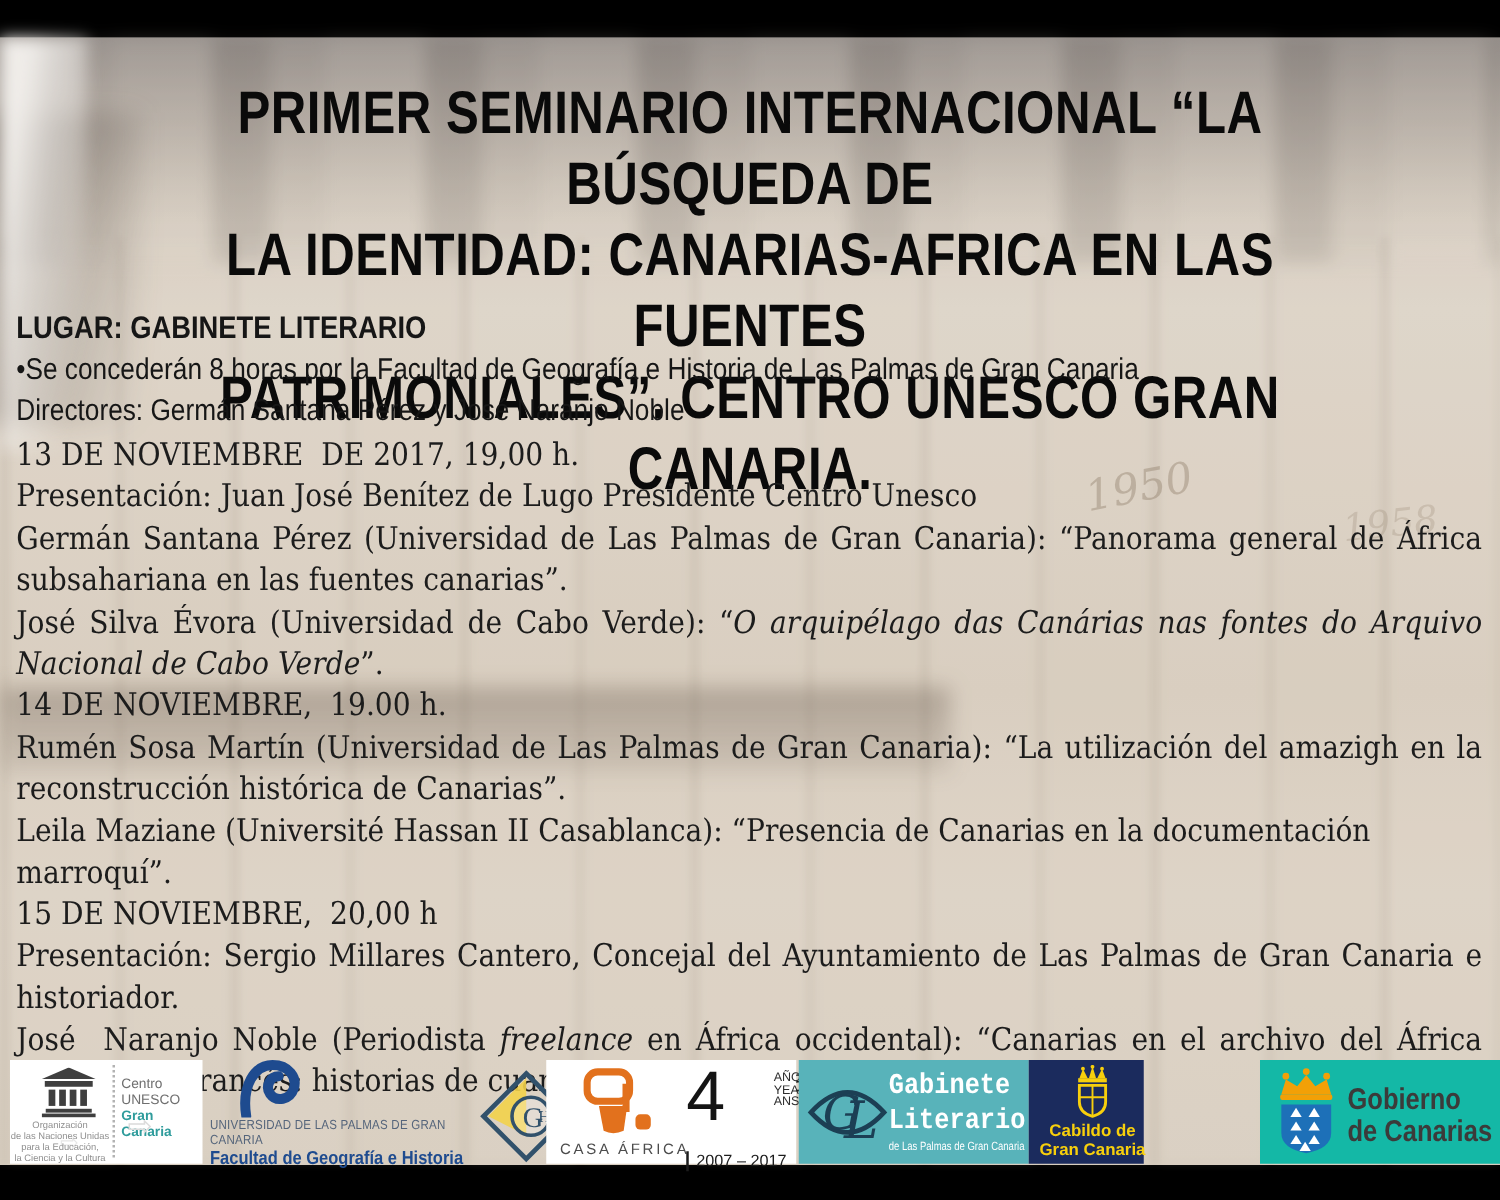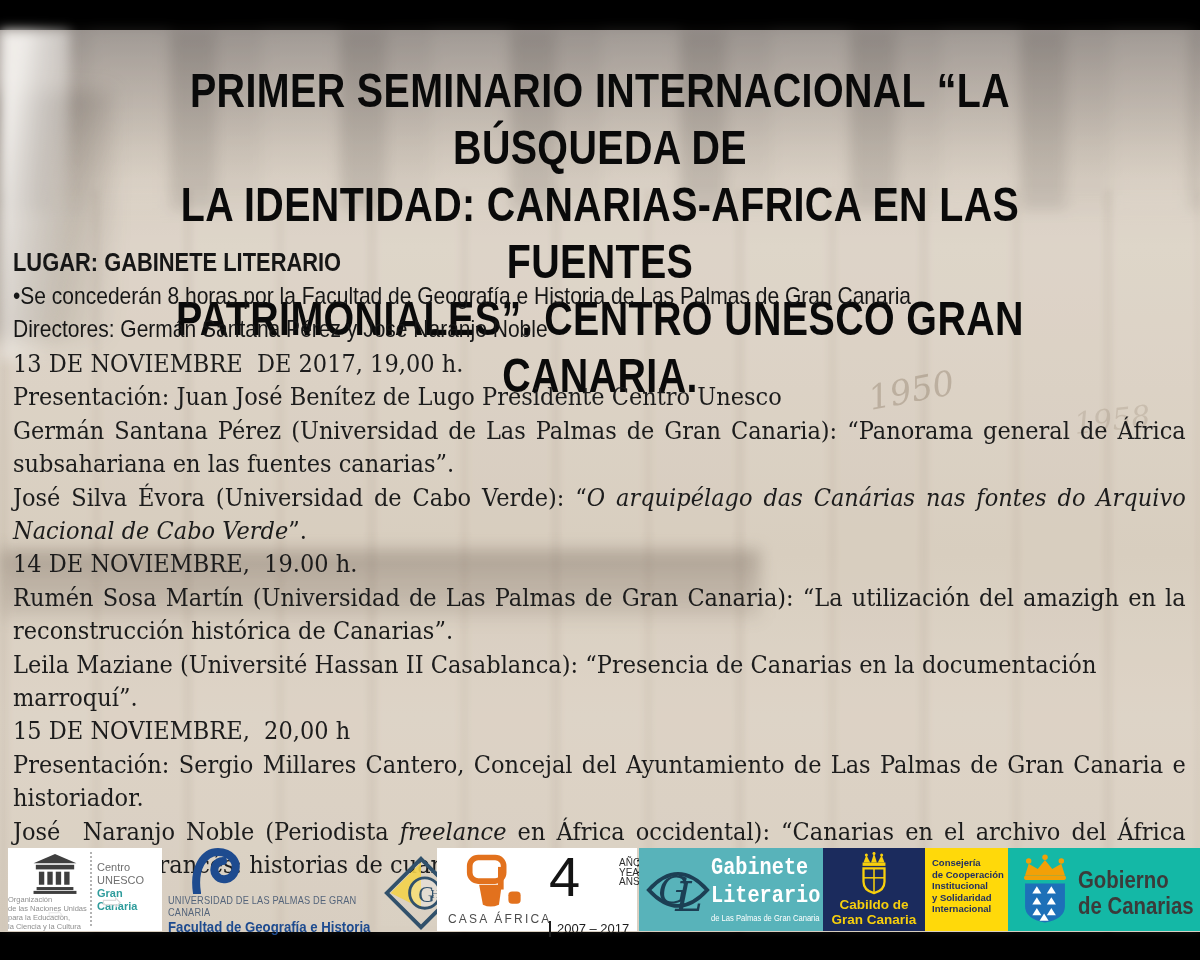--- a/index.html
+++ b/index.html
@@ -244,15 +244,6 @@
     </div>
   </div>
 
-  <div class="fbox" id="consejeria-box">
-    <div id="consejeria-text">
-      <div>Consejería</div>
-      <div>de Cooperación</div>
-      <div>Institucional</div>
-      <div>y Solidaridad</div>
-      <div>Internacional</div>
-    </div>
-  </div>
 
   <div class="fbox" id="gobierno-box">
     <span class="svgwrap" style="left:8px;top:3px;">

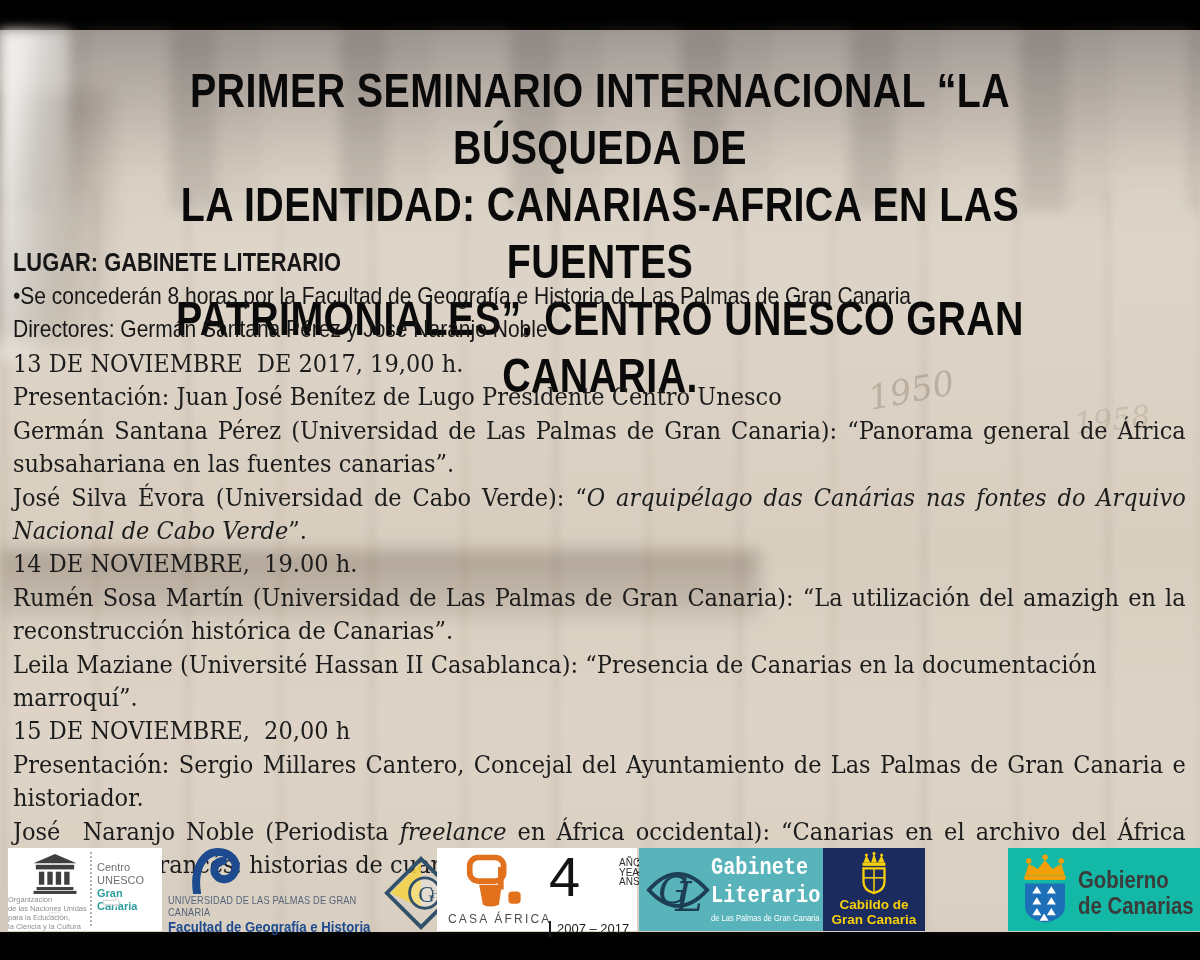--- a/index.html
+++ b/index.html
@@ -51,7 +51,7 @@
   .fbox{position:absolute;top:848px;height:83px;}
   
   #unesco-box{left:8px;width:154px;background:#fff;}
-  #unesco-org{position:absolute;left:0;top:47px;width:80px;text-align:left;font-size:7.5px;
+  #unesco-org{position:absolute;left:0;top:47px;width:80px;text-align:center;font-size:7.5px;
               line-height:9px;color:#8f8f8f;z-index:2;}
   #unesco-dots{position:absolute;left:82px;top:4px;height:74px;border-left:2px dotted #b3b3b3;}
   #unesco-centro{position:absolute;left:89px;top:13px;font-size:11px;line-height:13px;}

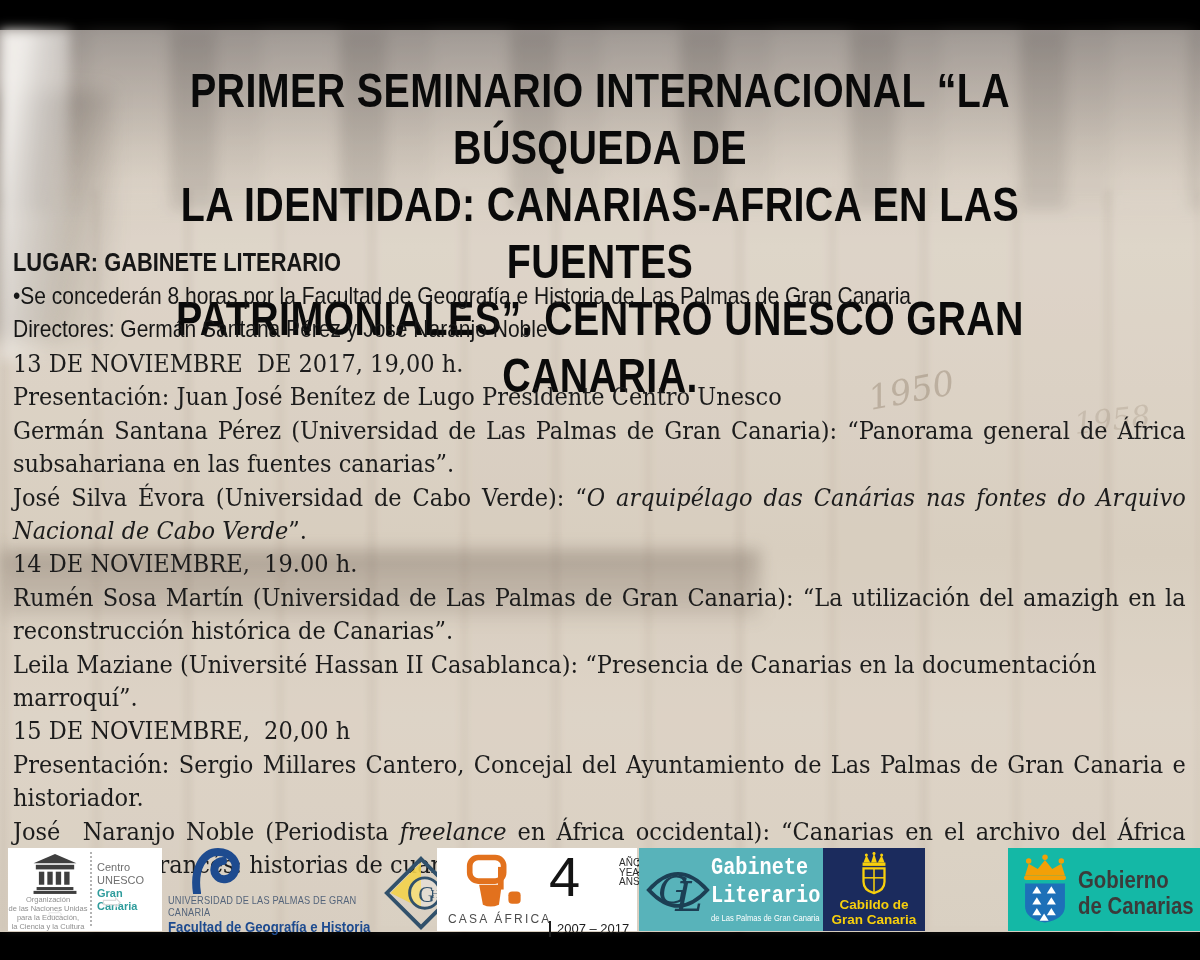--- a/index.html
+++ b/index.html
@@ -84,7 +84,7 @@
   #gab-sub{position:absolute;left:72px;top:64px;color:#fff;font-size:9.5px;white-space:nowrap;
            transform:scaleX(.8);transform-origin:0 0;}
   
-  #cabildo-box{left:823px;width:102px;background:#1b2b5d;text-align:center;}
+  #cabildo-box{left:823px;width:92px;background:#1b2b5d;text-align:center;}
   #cabildo-text{position:absolute;left:0;top:49px;width:102px;color:#f7cf0c;font-weight:700;
                 font-size:13.5px;line-height:15px;}
   

